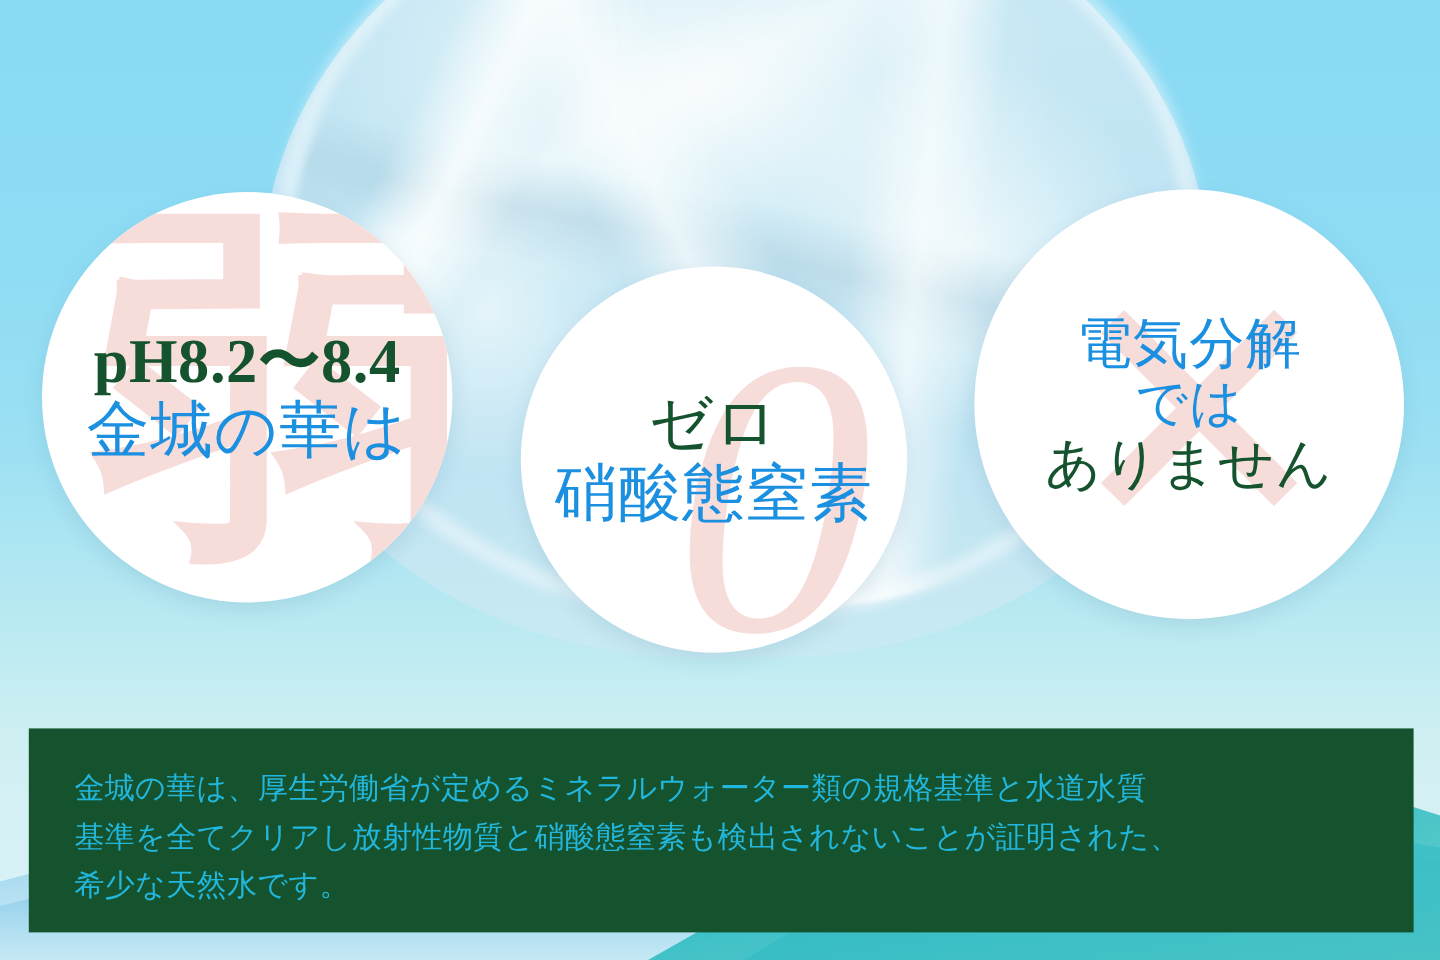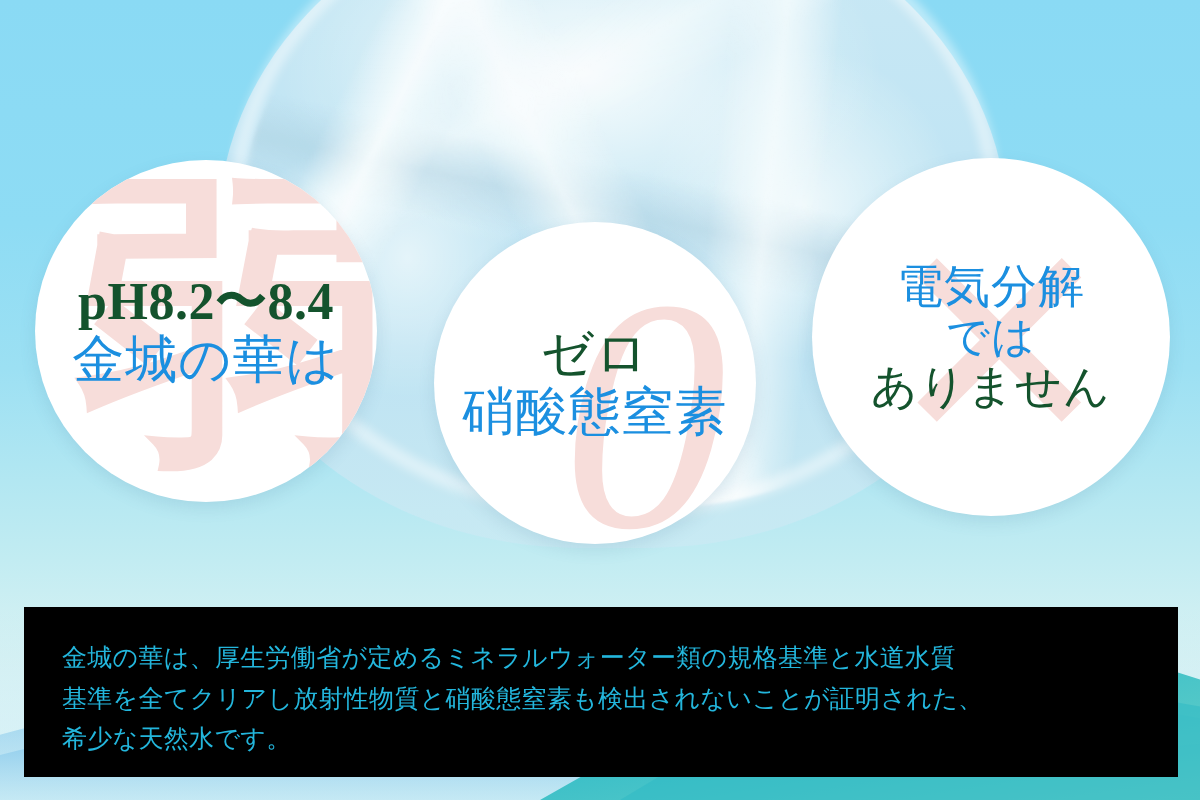--- a/index.html
+++ b/index.html
@@ -134,7 +134,7 @@
     top: 607px;
     width: 1154px;
     height: 170px;
-    background: #000000;
+    background: #14532d;
     box-sizing: border-box;
     padding: 30px 34px 0 38px;
   }

